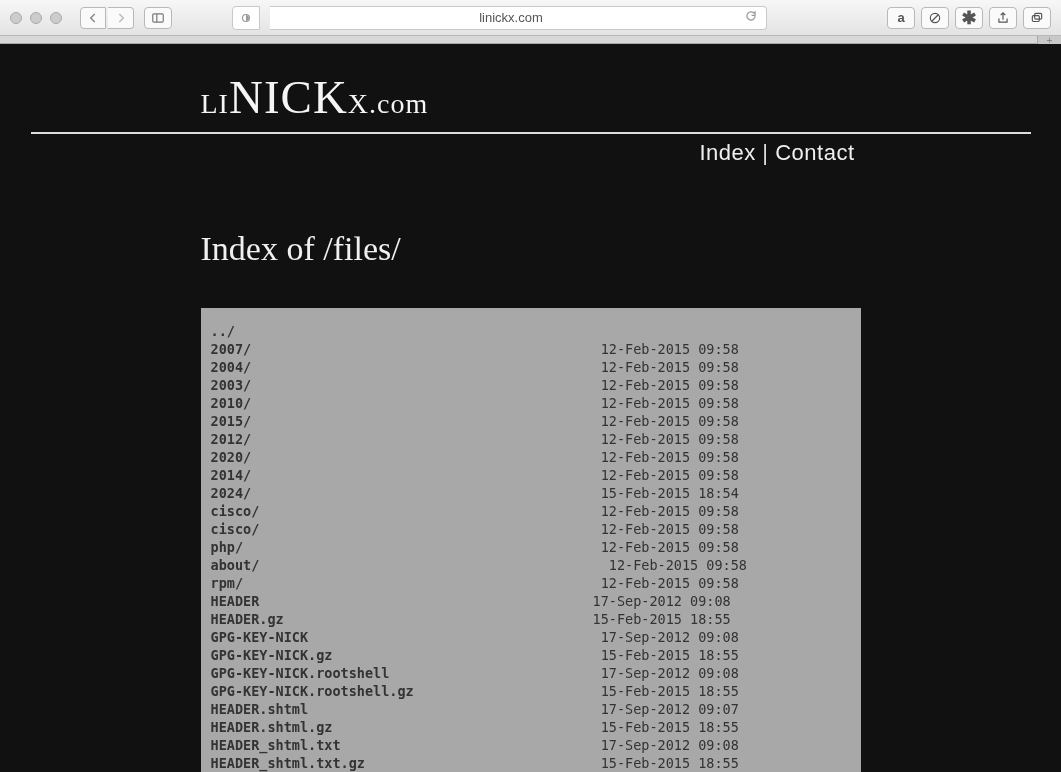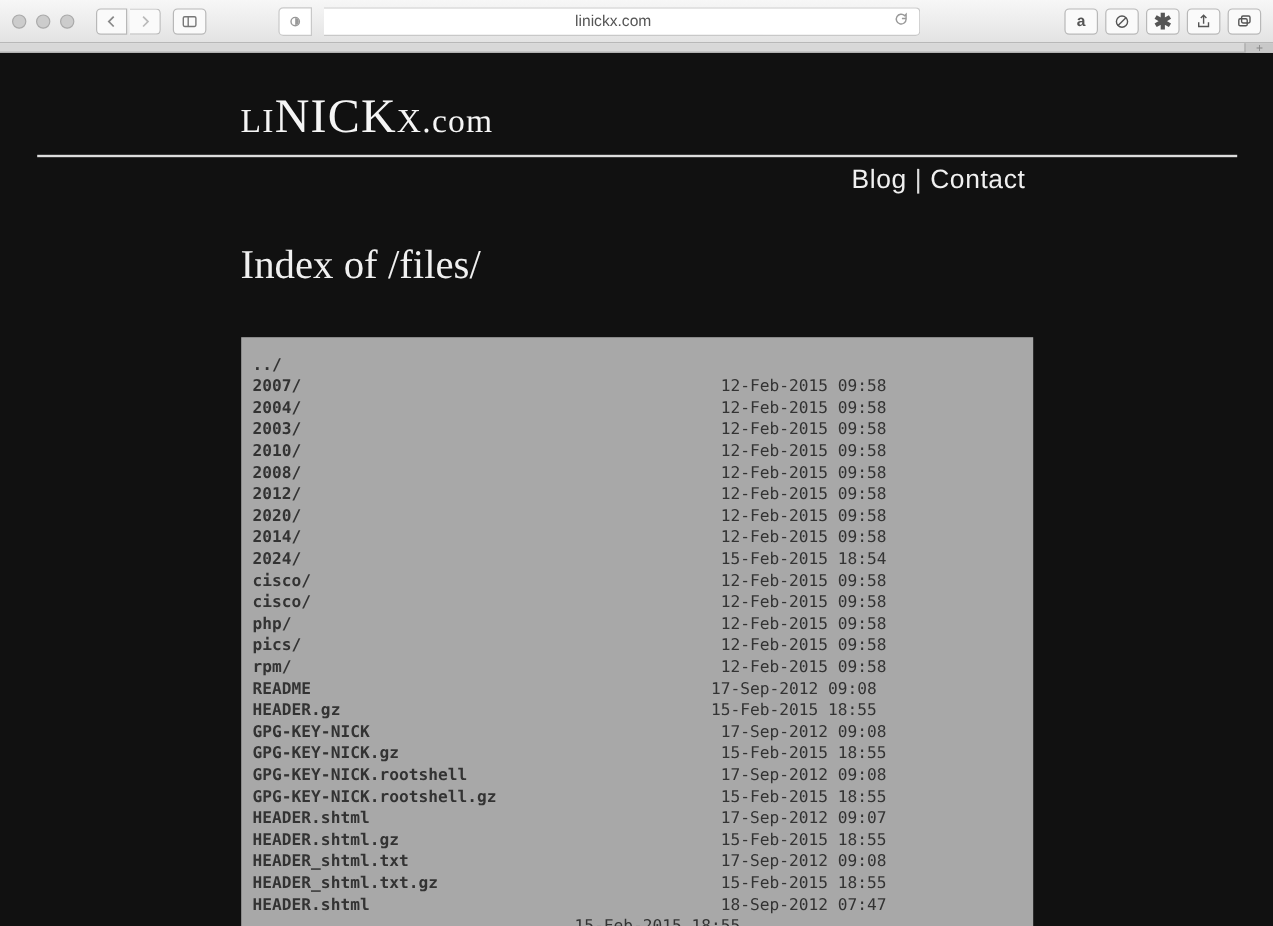--- a/index.html
+++ b/index.html
@@ -114,7 +114,7 @@
       display: inline-block;
     }
     .logo .small { font-size: 28px; text-align: center; }
-    .logo .big { font-size: 40px; }
+    .logo .big { font-size: 47px; }
     .hr-wide {
       height: 2px;
       background: #ddd;

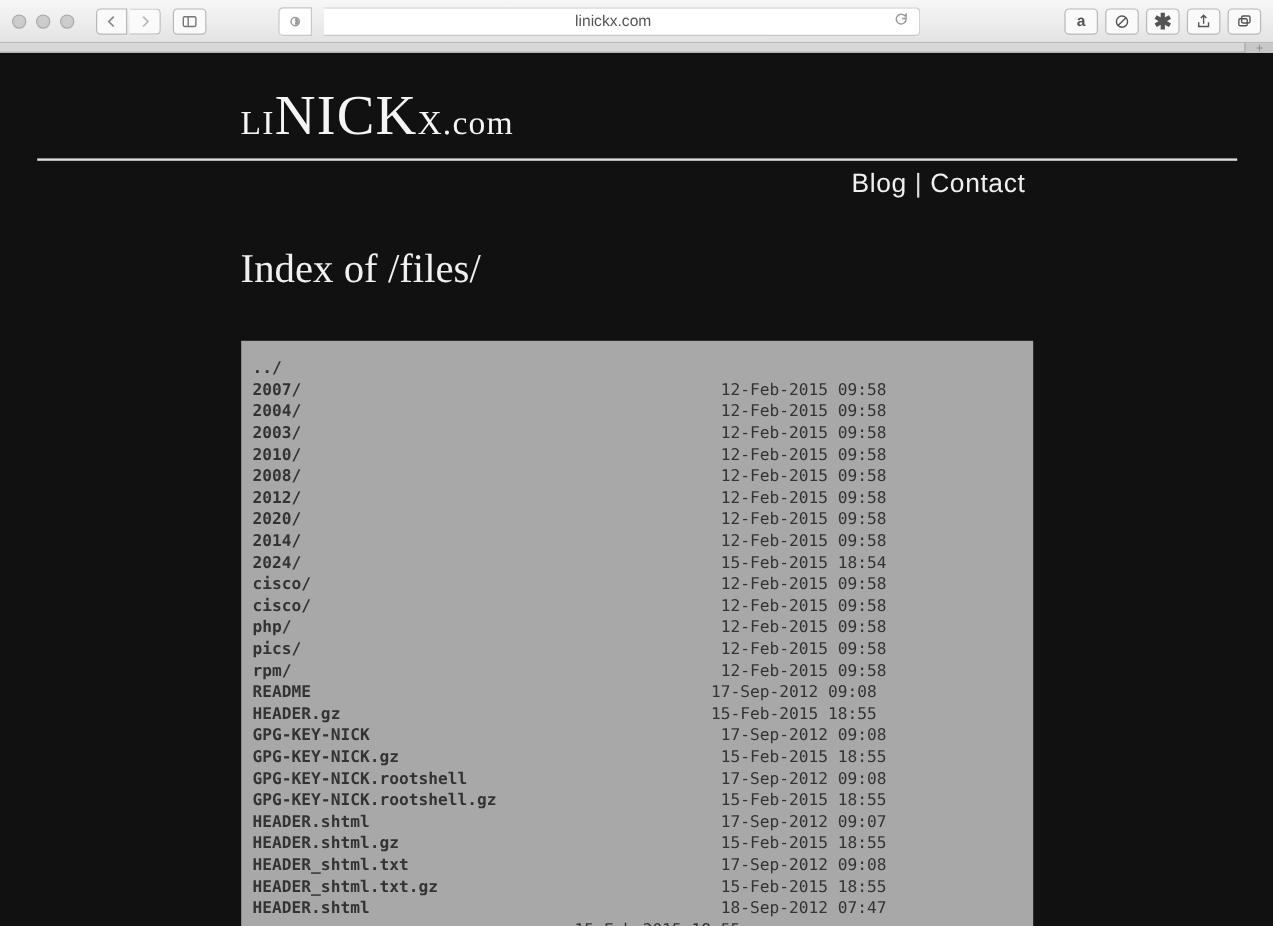--- a/index.html
+++ b/index.html
@@ -240,7 +240,7 @@
   <div class="hr-wide"></div>
   <div class="container">
     <div class="nav-links">
-      <a href="#">Blog</a>
+      <a href="#">Index</a>
       <span>|</span>
       <a href="#">Contact</a>
     </div>

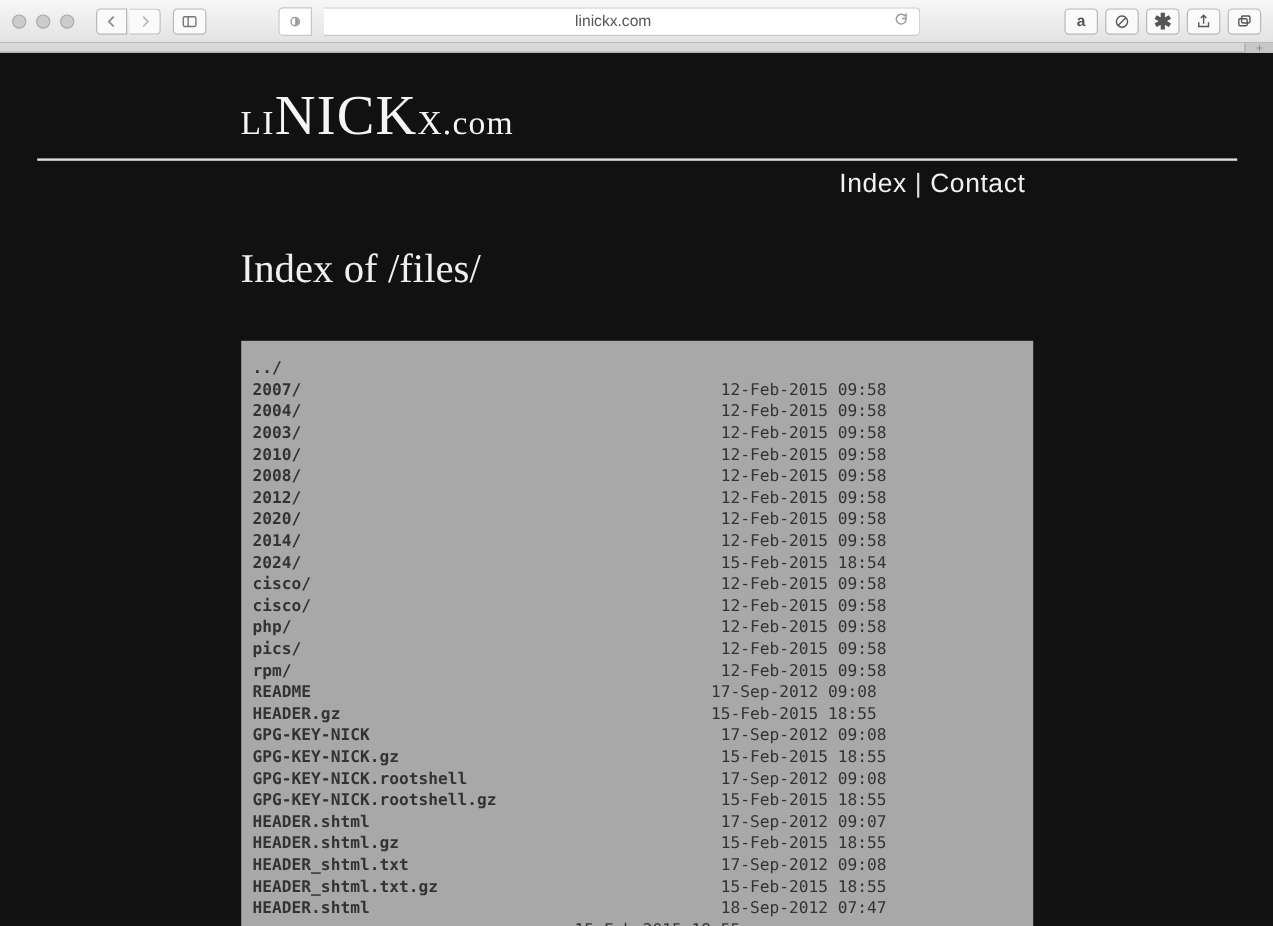--- a/index.html
+++ b/index.html
@@ -135,7 +135,7 @@
       color: #f0f0f0;
       font-family: "Brush Script MT", cursive;
       font-size: 34px;
-      margin-top: 40px;
+      margin-top: 64px;
       font-weight: normal;
     }
     .listing-box {

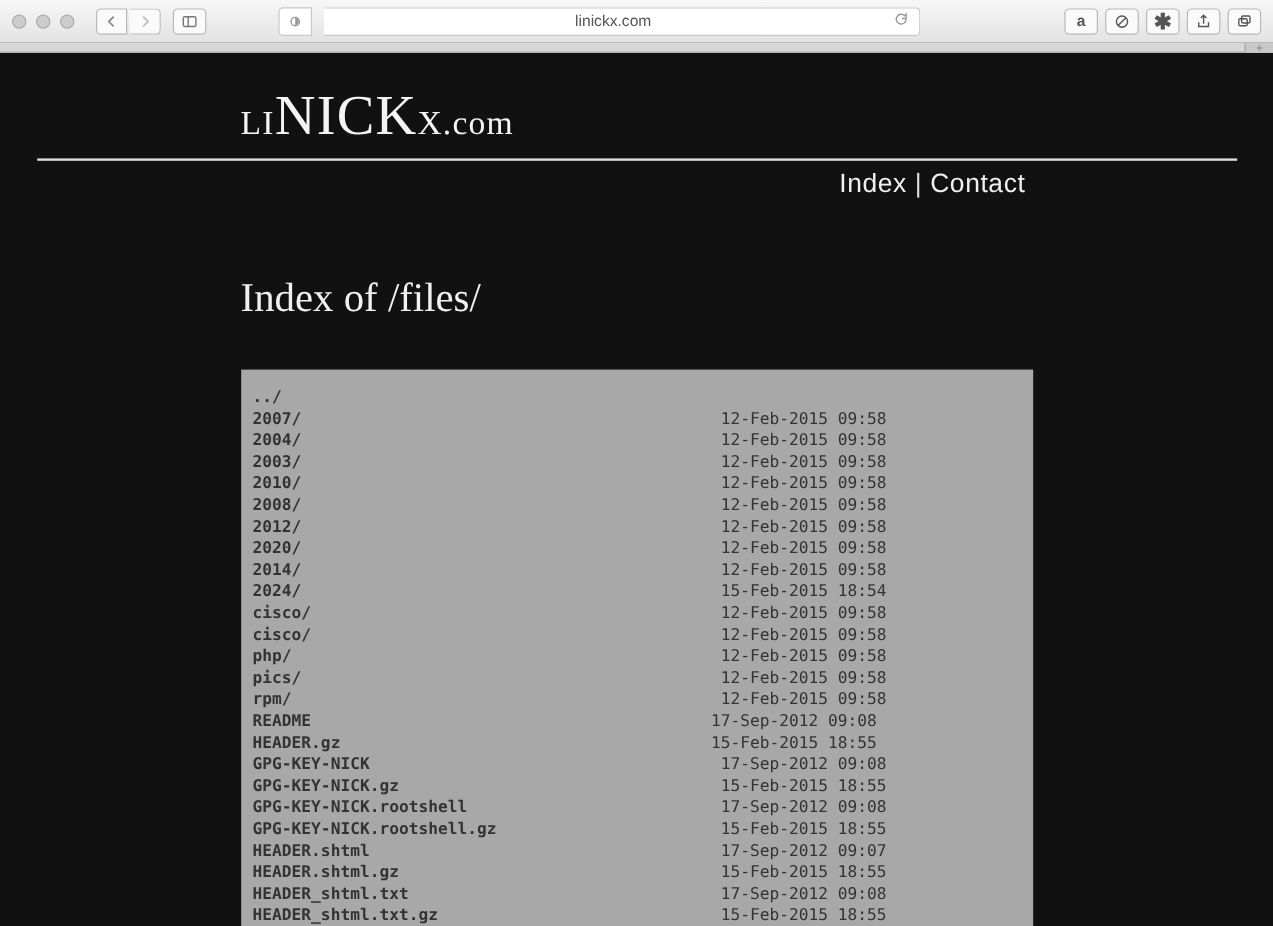--- a/index.html
+++ b/index.html
@@ -250,7 +250,7 @@
 <span class="file-line"><a href="#">2004/</a></span>                                           12-Feb-2015 09:58
 <span class="file-line"><a href="#">2003/</a></span>                                           12-Feb-2015 09:58
 <span class="file-line"><a href="#">2010/</a></span>                                           12-Feb-2015 09:58
-<span class="file-line"><a href="#">2008/</a></span>                                           12-Feb-2015 09:58
+<span class="file-line"><a href="#">2015/</a></span>                                           12-Feb-2015 09:58
 <span class="file-line"><a href="#">2012/</a></span>                                           12-Feb-2015 09:58
 <span class="file-line"><a href="#">2020/</a></span>                                           12-Feb-2015 09:58
 <span class="file-line"><a href="#">2014/</a></span>                                           12-Feb-2015 09:58

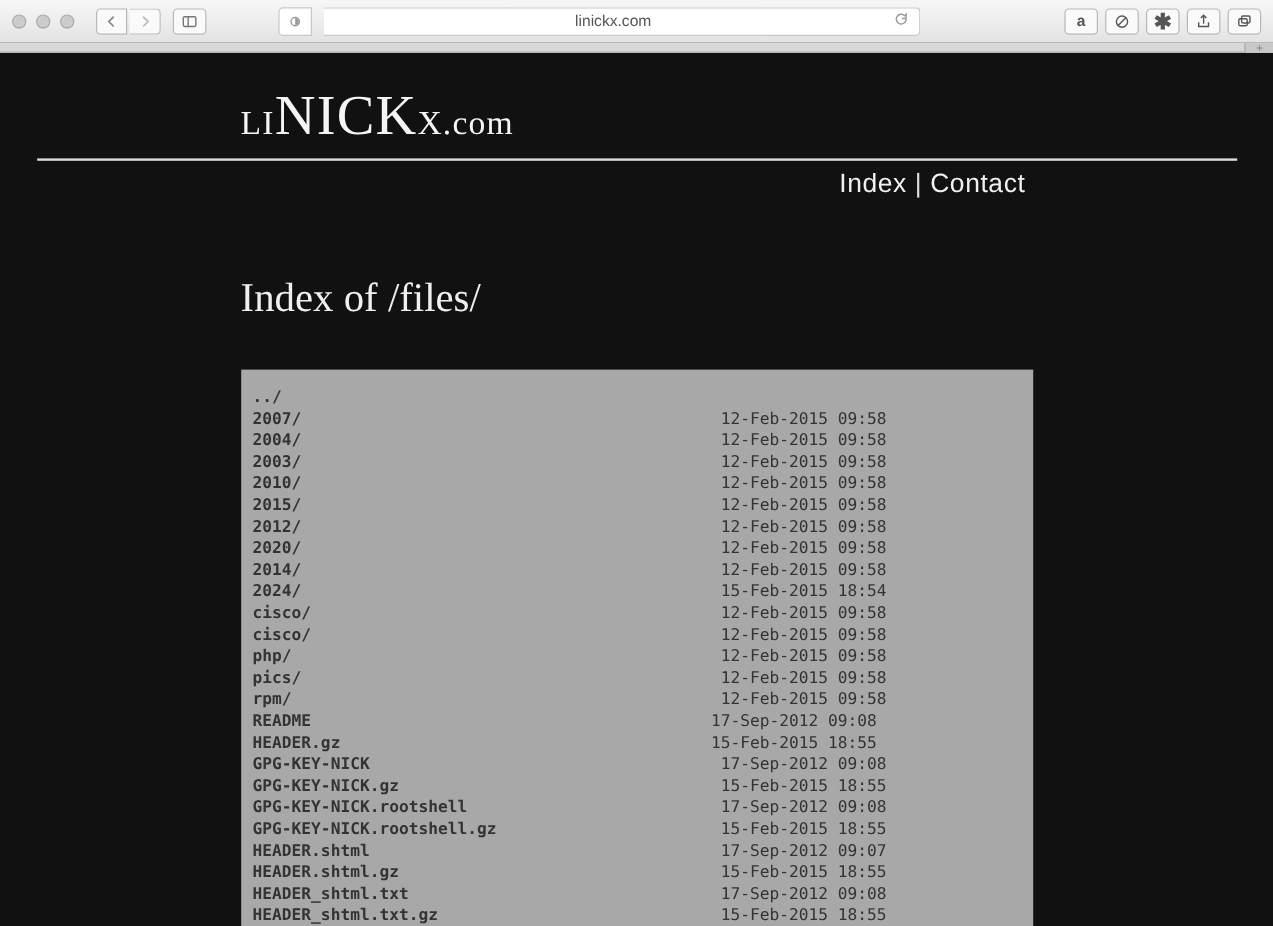--- a/index.html
+++ b/index.html
@@ -258,7 +258,7 @@
 <span class="file-line"><a href="#">cisco/</a></span>                                          12-Feb-2015 09:58
 <span class="file-line"><a href="#">cisco/</a></span>                                          12-Feb-2015 09:58
 <span class="file-line"><a href="#">php/</a></span>                                            12-Feb-2015 09:58
-<span class="file-line"><a href="#">pics/</a></span>                                           12-Feb-2015 09:58
+<span class="file-line"><a href="#">about/</a></span>                                           12-Feb-2015 09:58
 <span class="file-line"><a href="#">rpm/</a></span>                                            12-Feb-2015 09:58
 <span class="file-line"><a href="#">README</a></span>                                         17-Sep-2012 09:08
 <span class="file-line"><a href="#">HEADER.gz</a></span>                                      15-Feb-2015 18:55

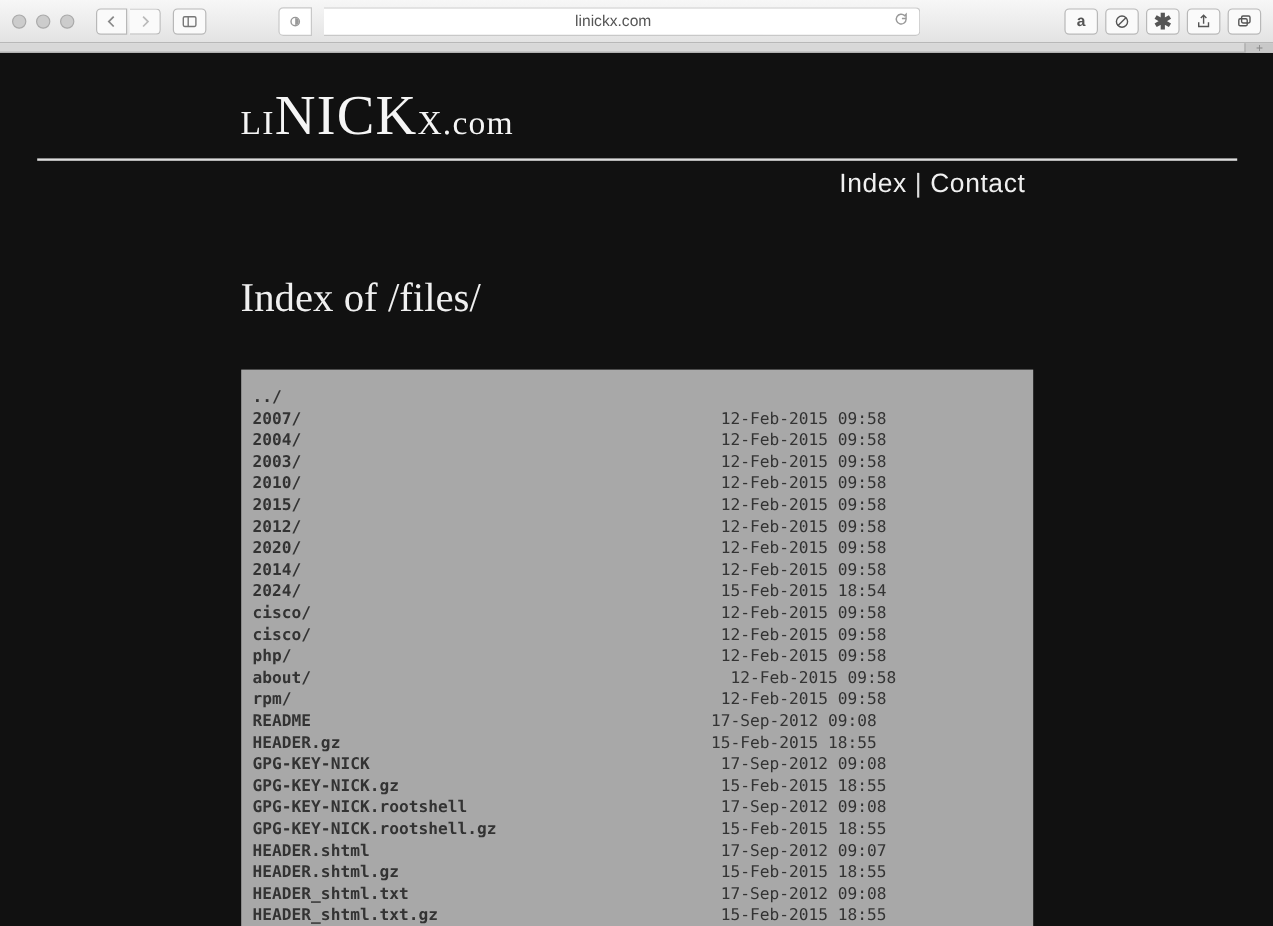--- a/index.html
+++ b/index.html
@@ -260,7 +260,7 @@
 <span class="file-line"><a href="#">php/</a></span>                                            12-Feb-2015 09:58
 <span class="file-line"><a href="#">about/</a></span>                                           12-Feb-2015 09:58
 <span class="file-line"><a href="#">rpm/</a></span>                                            12-Feb-2015 09:58
-<span class="file-line"><a href="#">README</a></span>                                         17-Sep-2012 09:08
+<span class="file-line"><a href="#">HEADER</a></span>                                         17-Sep-2012 09:08
 <span class="file-line"><a href="#">HEADER.gz</a></span>                                      15-Feb-2015 18:55
 <span class="file-line"><a href="#">GPG-KEY-NICK</a></span>                                    17-Sep-2012 09:08
 <span class="file-line"><a href="#">GPG-KEY-NICK.gz</a></span>                                 15-Feb-2015 18:55

